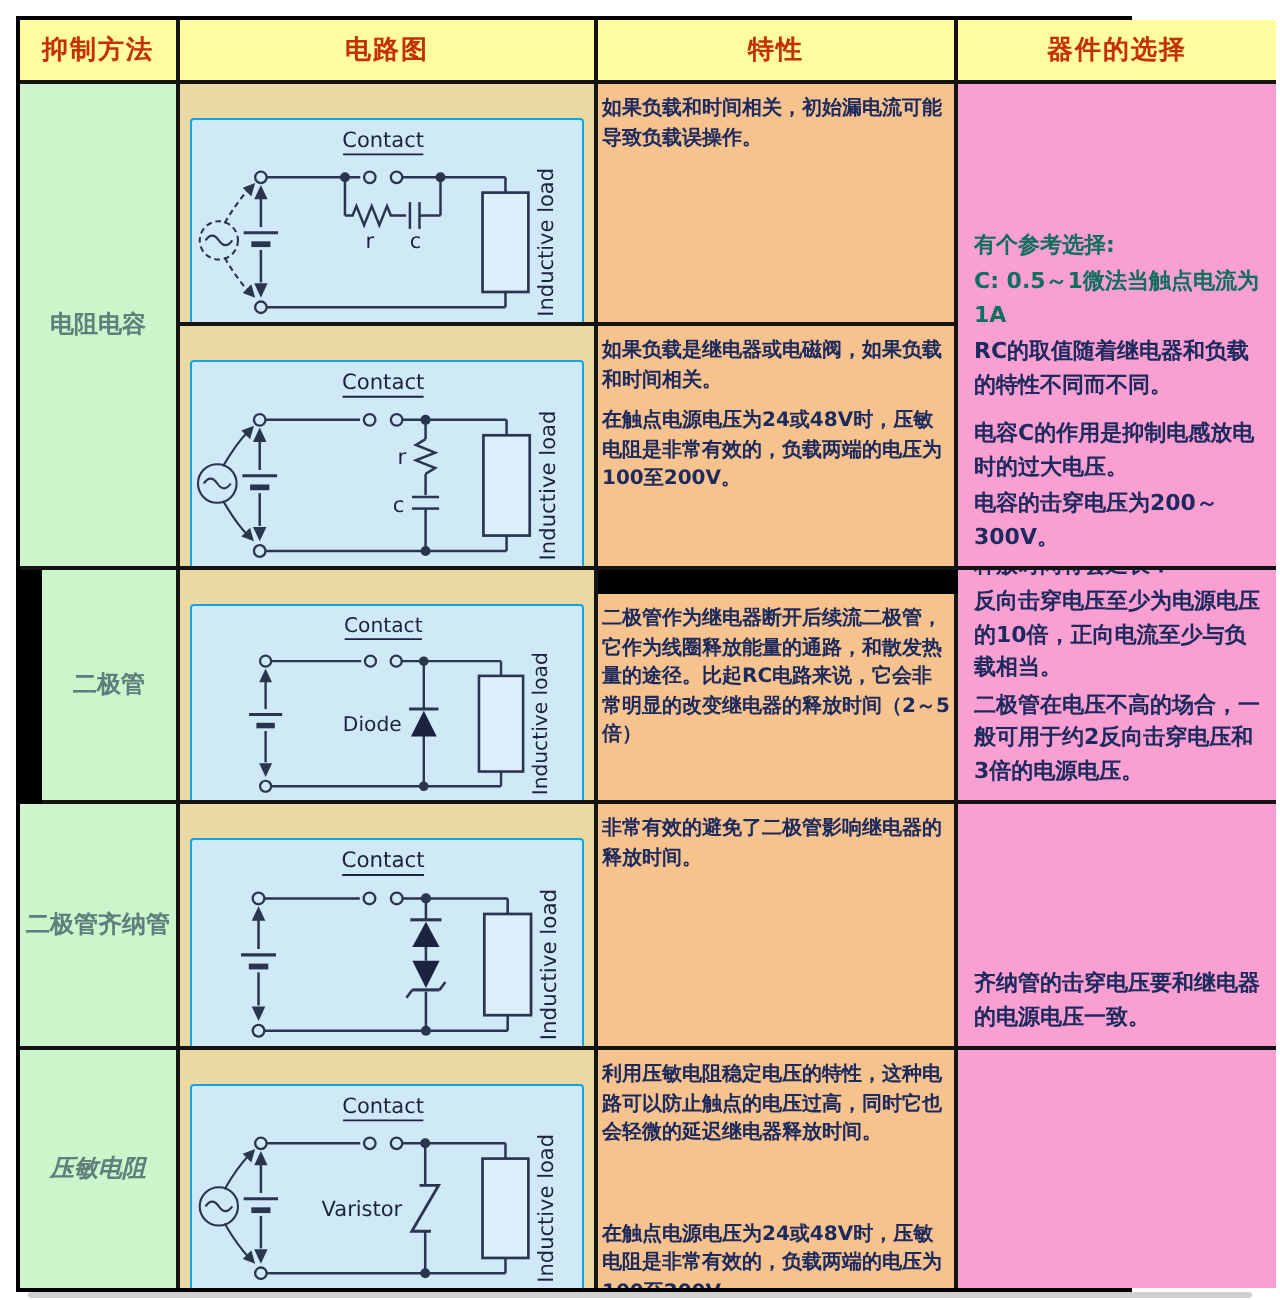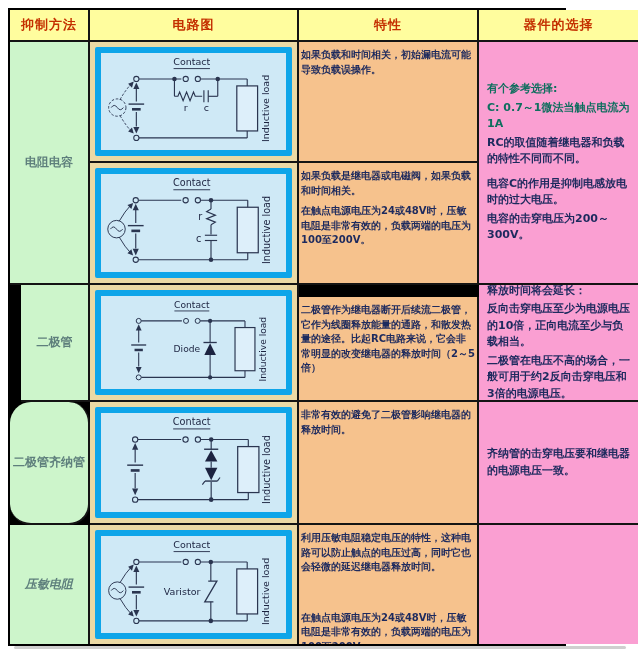--- a/index.html
+++ b/index.html
@@ -38,7 +38,7 @@
   .circuit{background:var(--circuit-bg);padding:5px;}
   .panel{
     width:100%;height:100%;background:var(--panel-bg);
-    border:6px solid #0ea5e9;border-radius:2px;
+    border:1px solid #0ea5e9;border-radius:2px;margin-top:12px;
   }
   .panel svg{width:100%;height:100%;display:block;}
   .char{

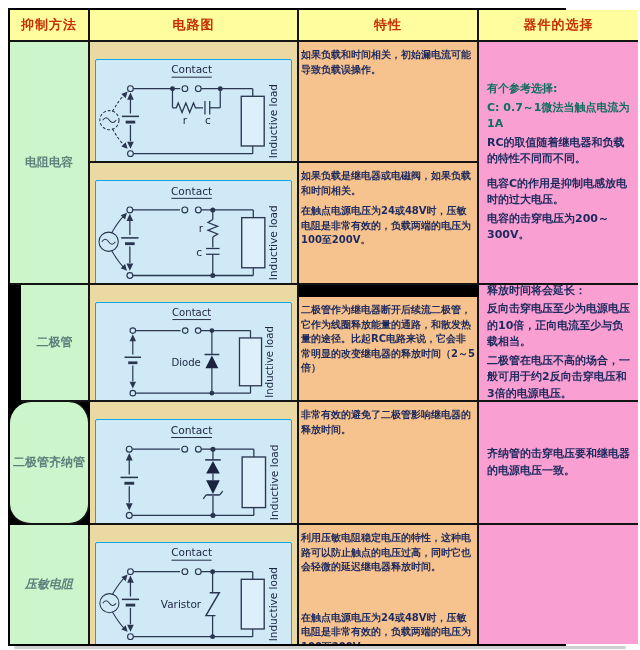--- a/index.html
+++ b/index.html
@@ -49,7 +49,7 @@
   .select{
     background:var(--select-bg);color:var(--text-navy);
     padding:6px 8px;font-size:11px;font-weight:bold;line-height:1.5;
-    display:flex;flex-direction:column;justify-content:center;gap:2px;
+    display:flex;flex-direction:column;justify-content:flex-end;gap:2px;
   }
   .teal{color:var(--text-teal);}
   .gap-top{margin-top:6px;}

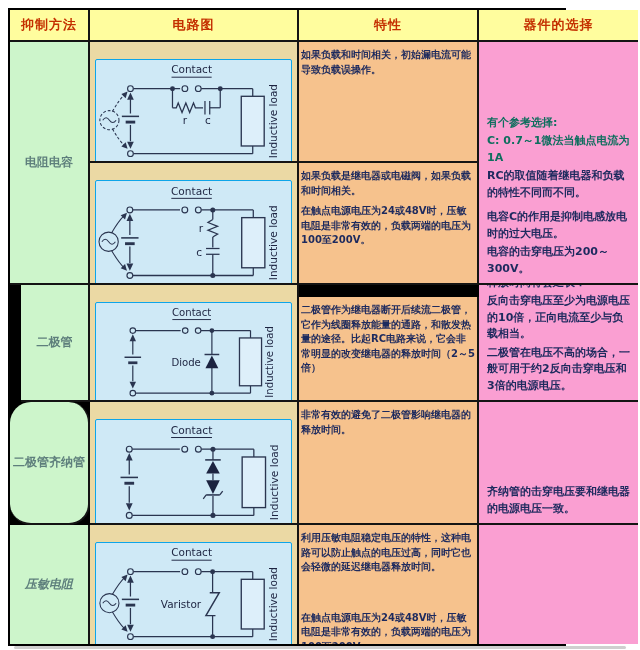--- a/index.html
+++ b/index.html
@@ -184,7 +184,7 @@
 
   <div class="cell select last-col" style="grid-row:2/4;grid-column:4;">
     <div class="teal">有个参考选择:</div>
-    <div class="teal">C: 0.7～1微法当触点电流为1A</div>
+    <div class="teal">C: 0.5～1微法当触点电流为1A</div>
     <div>RC的取值随着继电器和负载的特性不同而不同。</div>
     <div class="gap-top">电容C的作用是抑制电感放电时的过大电压。</div>
     <div>电容的击穿电压为200～300V。</div>

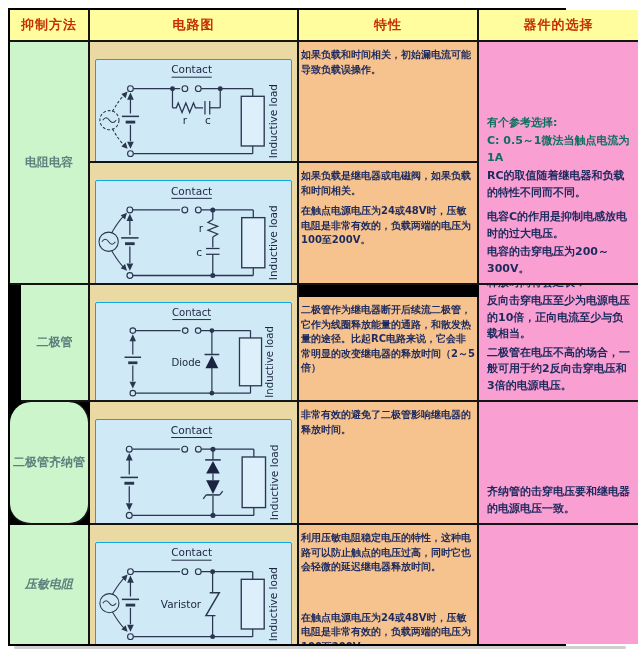--- a/index.html
+++ b/index.html
@@ -242,7 +242,7 @@
     <div>二极管在电压不高的场合，一般可用于约2反向击穿电压和3倍的电源电压。</div>
   </div>
 
-  <div class="cell method" style="grid-row:5;grid-column:1;border-radius:21px;">二极管齐纳管</div>
+  <div class="cell method" style="grid-row:5;grid-column:1;">二极管齐纳管</div>
 
   <div class="cell circuit" style="grid-row:5;grid-column:2;">
     <div class="panel">

